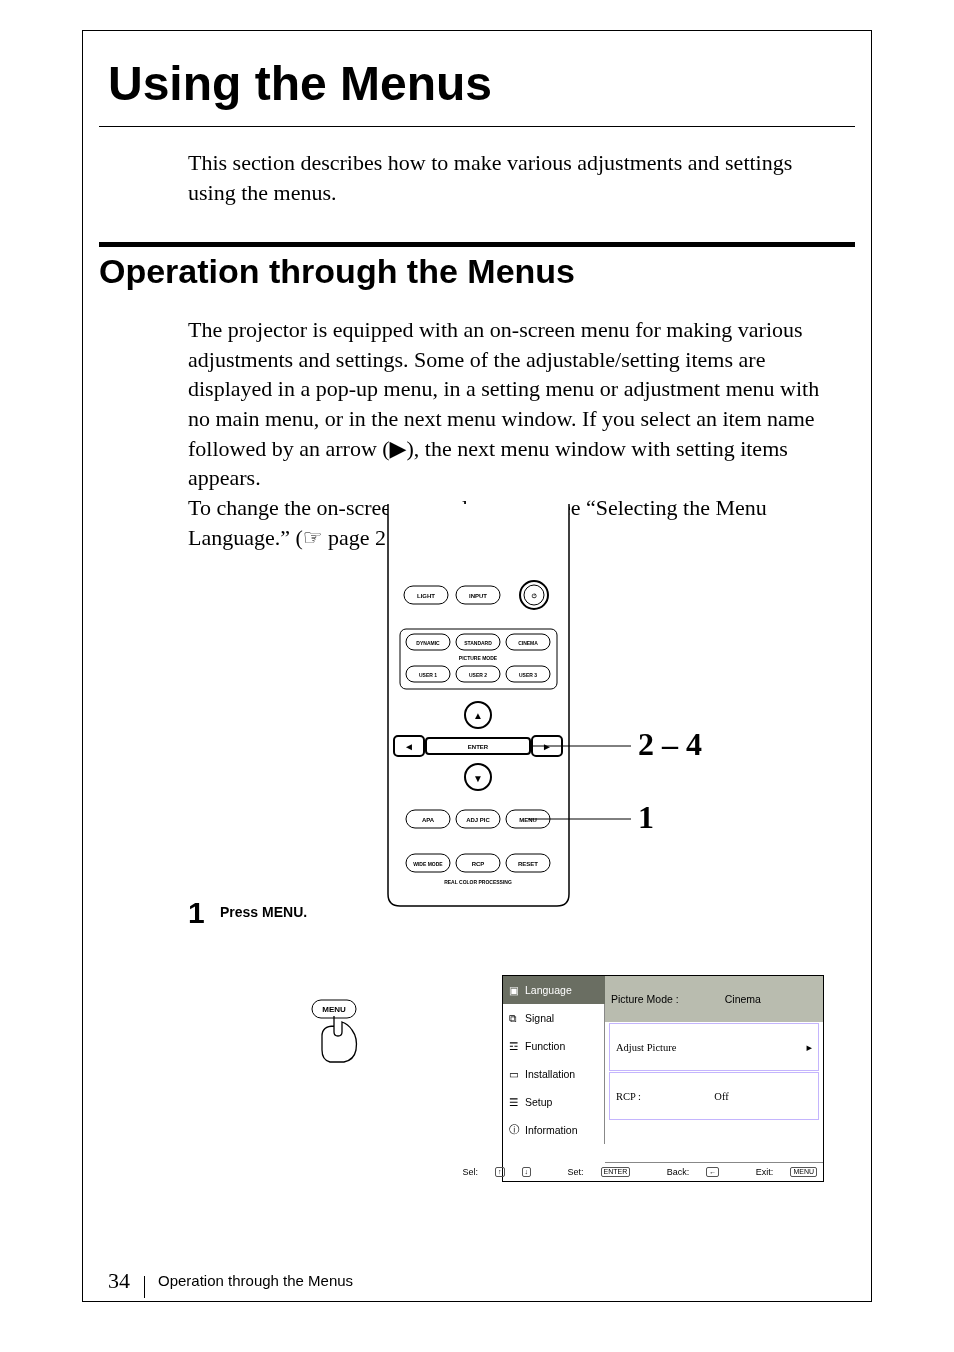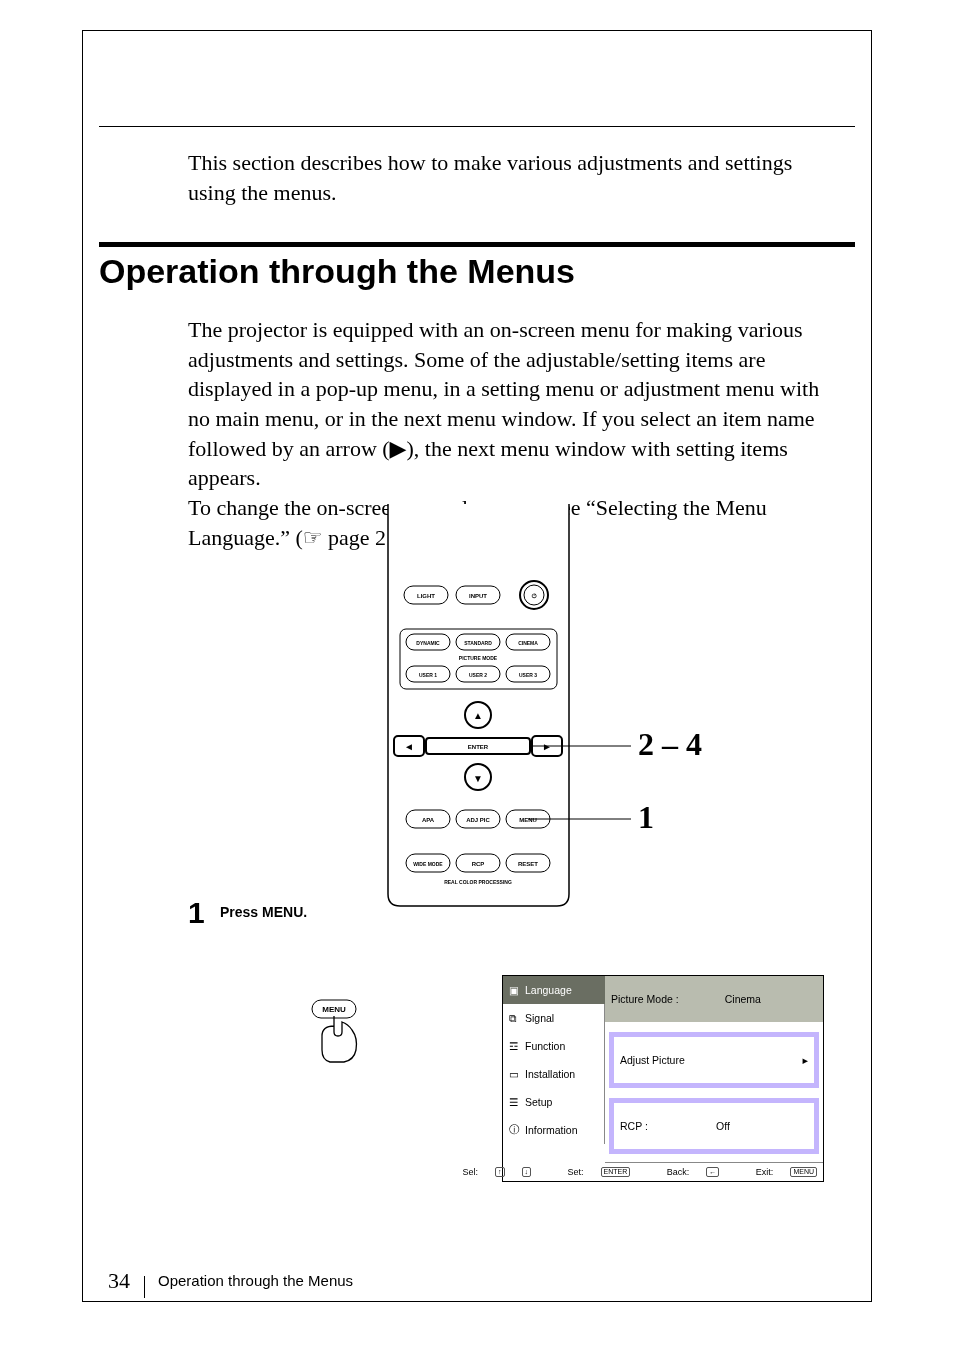--- a/index.html
+++ b/index.html
@@ -45,6 +45,7 @@
 <div class="page">
   <div class="frame"></div>
 
+  <div class="h1">Using the Menus</div>
   <div class="h1-rule"></div>
 
   <div class="intro">This section describes how to make various adjustments and settings using the menus.</div>

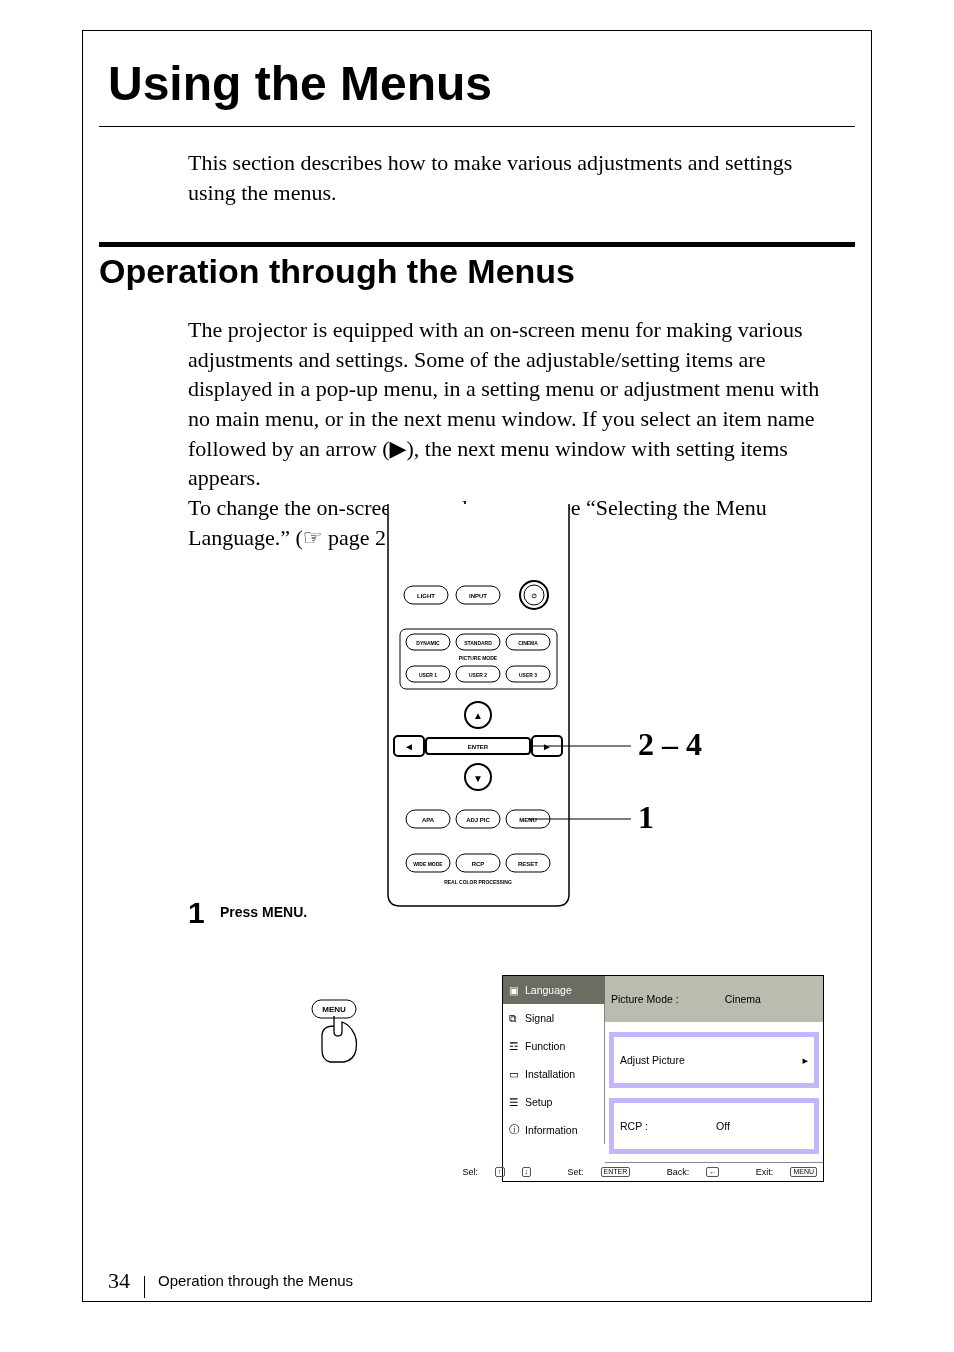--- a/index.html
+++ b/index.html
@@ -27,7 +27,7 @@
   .osd-right { margin-left: 102px; }
   .osd-row { height: 14px; padding: 16px 6px; display: flex; justify-content: space-between; align-items: center; }
   .osd-row-sel { background: #B9BCAF; }
-  .osd-row-box { border: 5px solid #c4b5fd; margin: 10px 4px; }
+  .osd-row-box { border: 1px solid #c4b5fd; margin: 1px 4px; font-family: Liberation Serif, serif; }
   .osd-footer { position: absolute; left: 102px; right: 0; bottom: 0; height: 18px; border-top: 1px solid #888; font-size: 9px; display: flex; align-items: center; justify-content: flex-end; padding-right: 6px; gap: 17px; background:#fff; }
   .osd-key { display:inline-block; border:1px solid #555; border-radius:2px; padding:0 2px; font-size:7px; line-height:8px; vertical-align:middle; }
   .osd-icon { display:inline-block; width:12px; }

